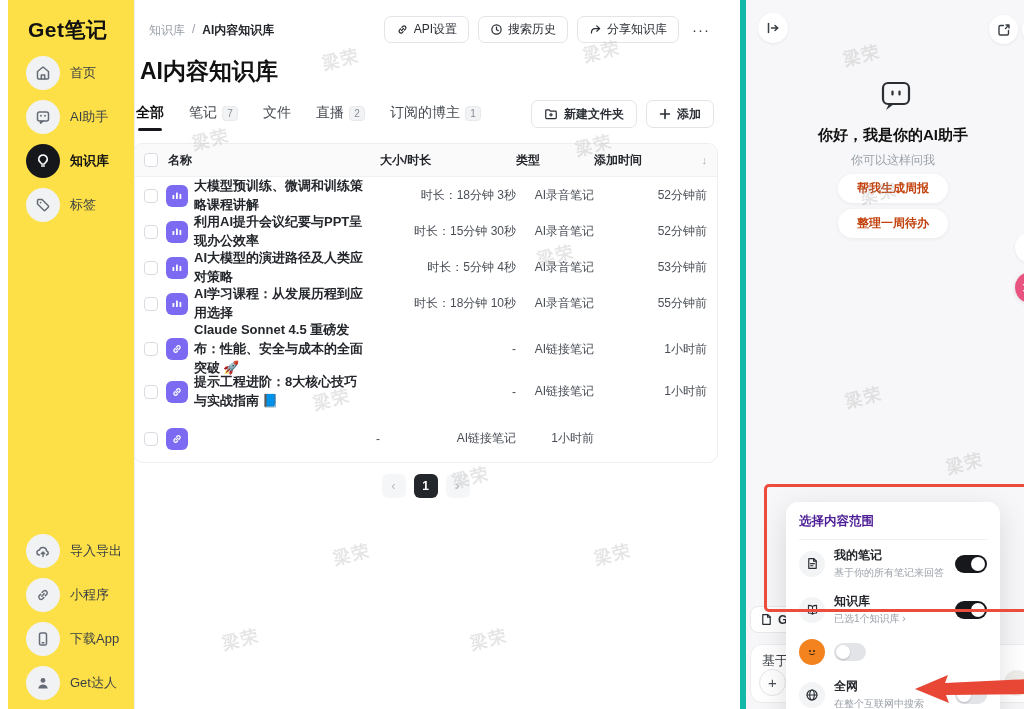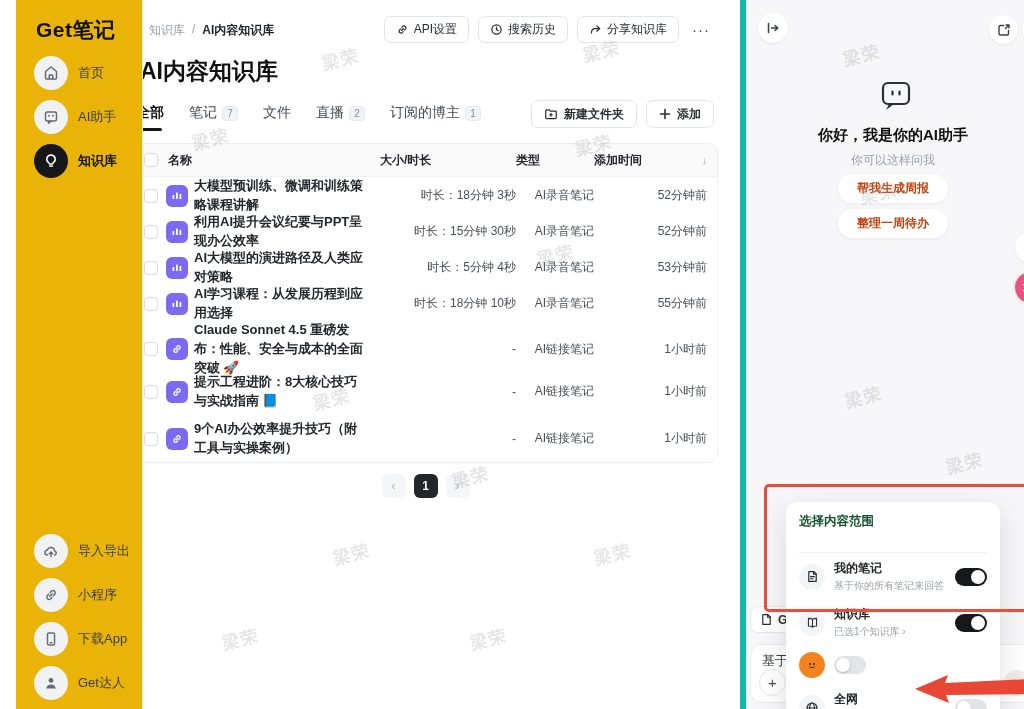--- a/index.html
+++ b/index.html
@@ -12,7 +12,7 @@
         transform:rotate(-14deg); pointer-events:none; z-index:5; letter-spacing:2px; }
 
   
-  .sidebar { position:absolute; left:16px; top:0; width:127px; height:709px; background:#eab308;
+  .sidebar { position:absolute; left:8px; top:0; width:127px; height:709px; background:#fde047;
              border-right:1px solid #EFEFF1; z-index:10; }
   .logo { position:absolute; left:20px; top:16px; font-size:21px; font-weight:800; color:#111; letter-spacing:.5px; }
   .nav { position:absolute; left:0; top:56px; width:100%; display:flex; flex-direction:column; gap:10px; }

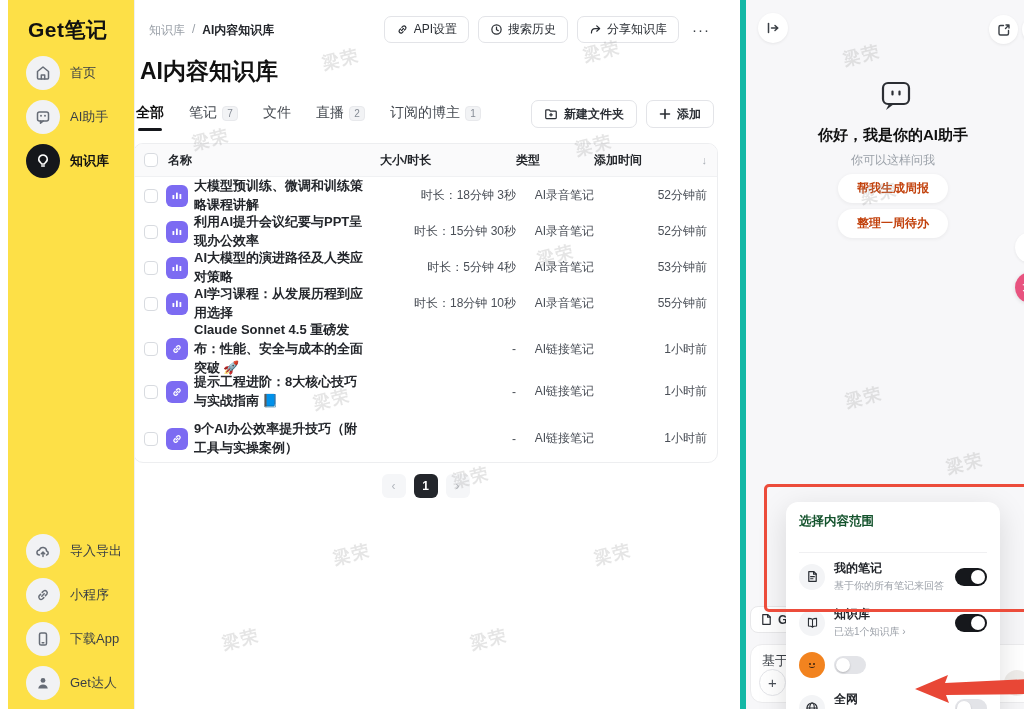--- a/index.html
+++ b/index.html
@@ -177,6 +177,15 @@
             </svg>
         </span>
         <span class="nav-label">知识库</span>
+      </div>
+      <div class="nav-item">
+        <span class="nav-ic">
+          <svg width="16" height="16" viewBox="0 0 16 16" fill="none" stroke="currentColor" stroke-width="1.5" stroke-linecap="round" stroke-linejoin="round">
+              <path d="M2.5 7V3.5a1 1 0 0 1 1-1H7l6.3 6.3a1 1 0 0 1 0 1.4l-3.1 3.1a1 1 0 0 1-1.4 0z"></path>
+              <circle cx="5.6" cy="5.6" r=".9" fill="currentColor" stroke="none"></circle>
+            </svg>
+        </span>
+        <span class="nav-label">标签</span>
       </div>
     </nav>
 

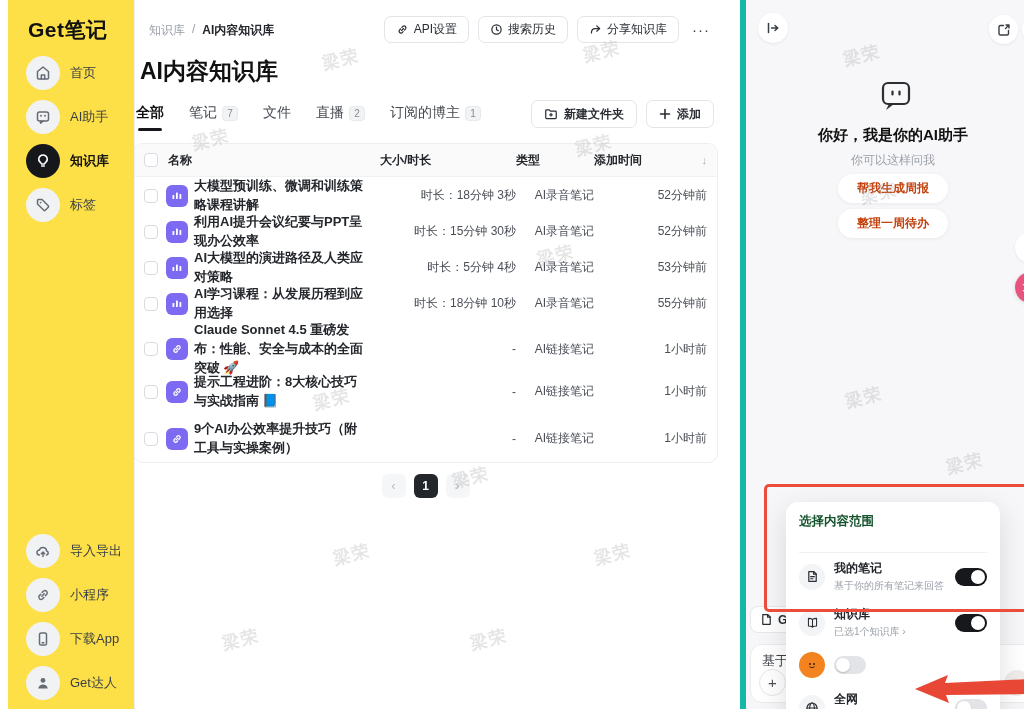--- a/index.html
+++ b/index.html
@@ -395,7 +395,6 @@
               <path d="M6.8 9.2l2.4-2.4M5.6 7.4L4.2 8.8a2.3 2.3 0 0 0 3.2 3.2l1.4-1.4M10.4 8.6l1.4-1.4a2.3 2.3 0 0 0-3.2-3.2L7.2 5.4"></path>
             </svg>
           </span>
-        <span class="rname">9个AI办公效率提升技巧（附工具与实操案例）</span>
         <span class="rdur">-</span>
         <span class="rtype">AI链接笔记</span>
         <span class="rtime">1小时前</span>

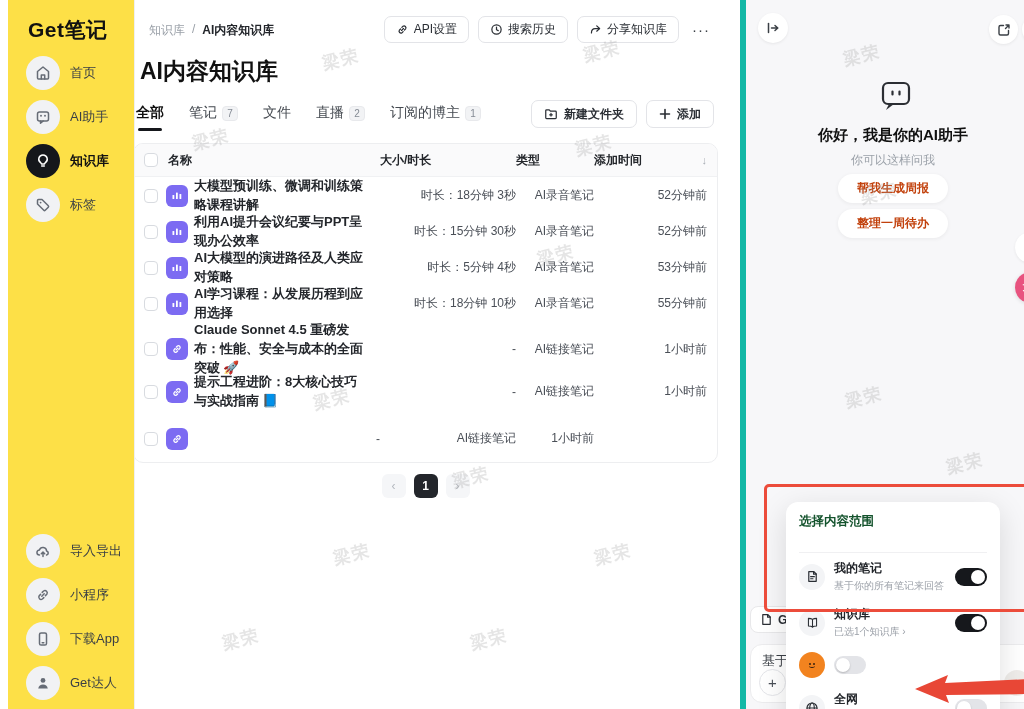--- a/index.html
+++ b/index.html
@@ -101,7 +101,7 @@
 
   .popup { position:absolute; left:40px; top:502px; width:214px; background:#fff; border-radius:12px;
            box-shadow:0 8px 30px rgba(0,0,0,.13); z-index:30; padding:11px 13px 9px; }
-  .popup-title { font-size:12.5px; font-weight:800; color:#14532d; padding-bottom:22px; border-bottom:1px solid #F0F0F2; }
+  .popup-title { font-size:12.5px; font-weight:800; color:#4c1d95; padding-bottom:9px; border-bottom:1px solid #F0F0F2; }
   .opt { display:flex; align-items:center; gap:9px; padding:7px 0 6px; }
   .opt-ic { width:26px; height:26px; border-radius:50%; background:#F3F4F6; color:#2A2E34;
             display:flex; align-items:center; justify-content:center; flex:none; }

